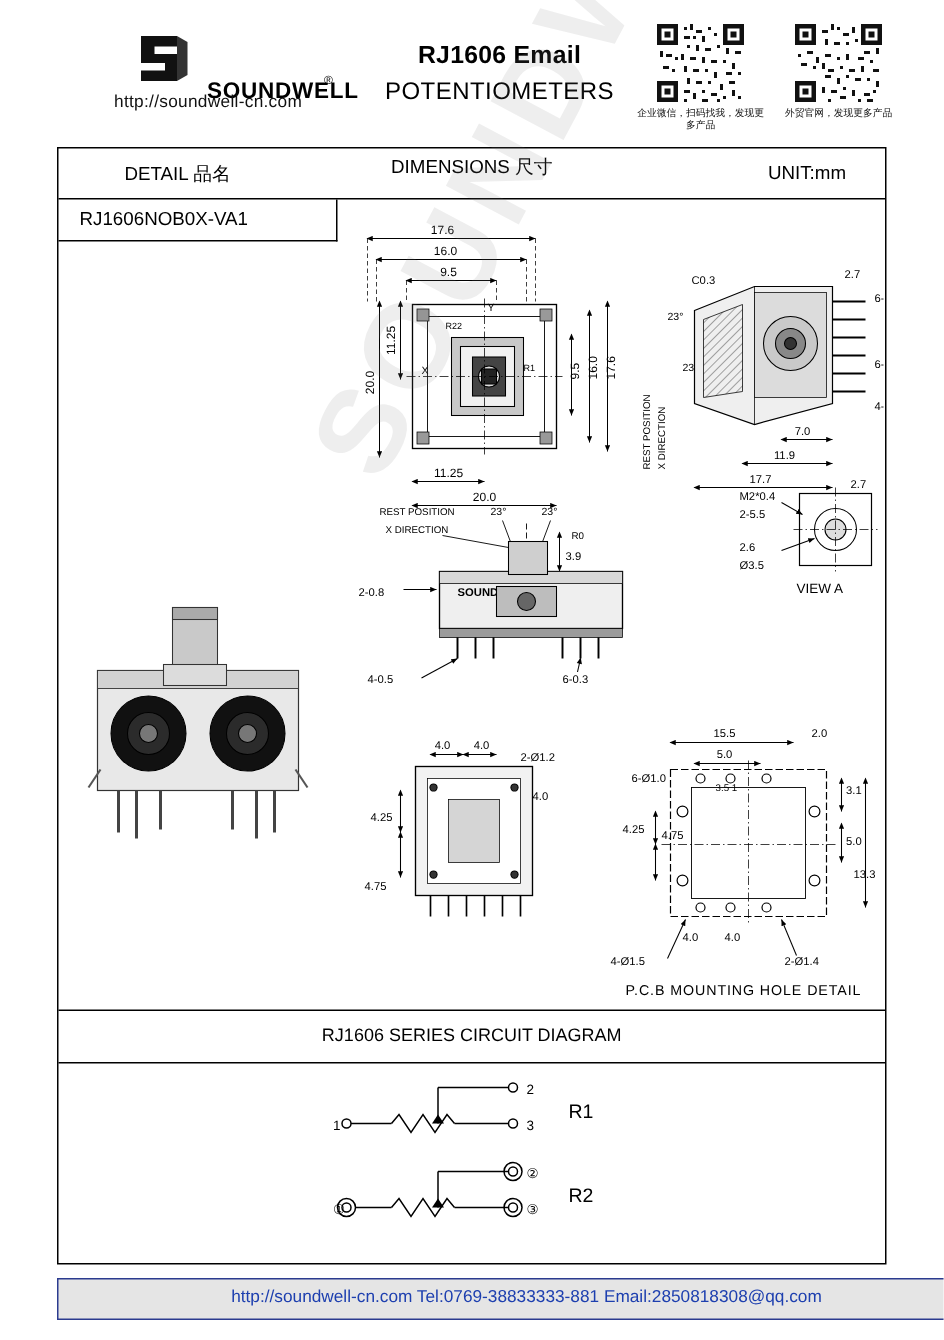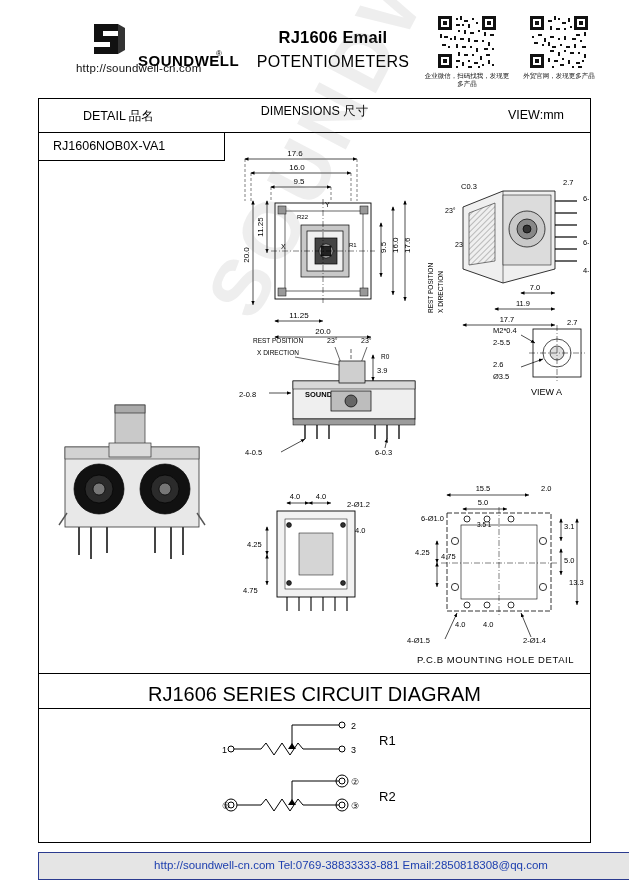--- a/index.html
+++ b/index.html
@@ -205,7 +205,7 @@
     <div class="row-head">
       <div class="rh-model">DETAIL 品名</div>
       <div class="rh-dim">DIMENSIONS 尺寸</div>
-      <div class="rh-unit">VIEW:mm</div>
+      <div class="rh-unit">UNIT:mm</div>
     </div>
 
     <div class="model-cell">

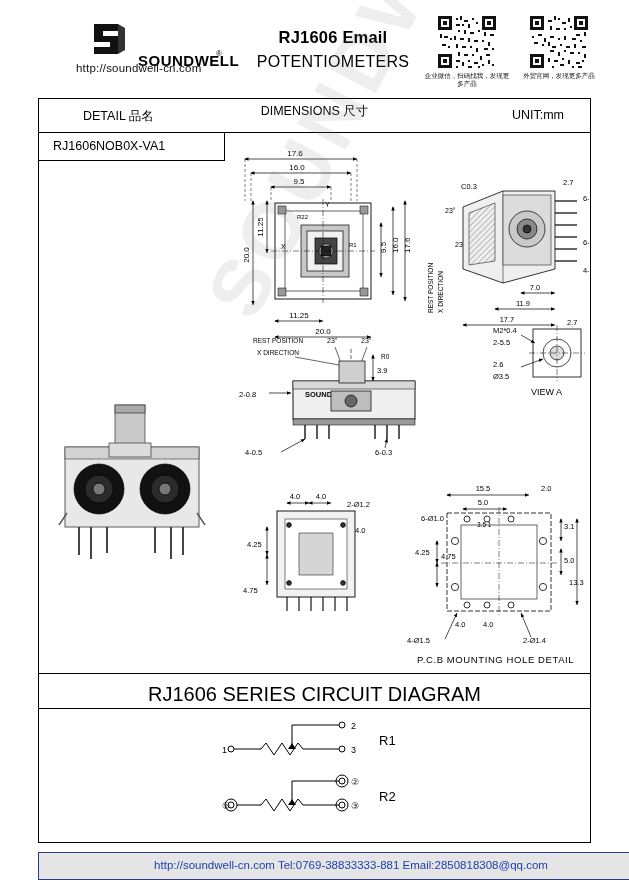--- a/index.html
+++ b/index.html
@@ -35,7 +35,7 @@
   .drawing-area{position:absolute;left:0;top:34px;width:100%;height:540px;overflow:hidden;text-align:right;}
 
   .circuit-head{position:absolute;left:0;top:574px;width:100%;height:36px;border-top:1.6px solid #000;border-bottom:1.6px solid #000;box-sizing:border-box;}
-  .circuit-head div{position:absolute;left:0;top:9px;width:100%;text-align:center;font-size:20px;}
+  .circuit-head div{position:absolute;left:0;top:9px;width:100%;text-align:center;font-size:12px;}
   .circuit-area{position:absolute;left:0;top:610px;width:100%;height:135px;}
 
   

